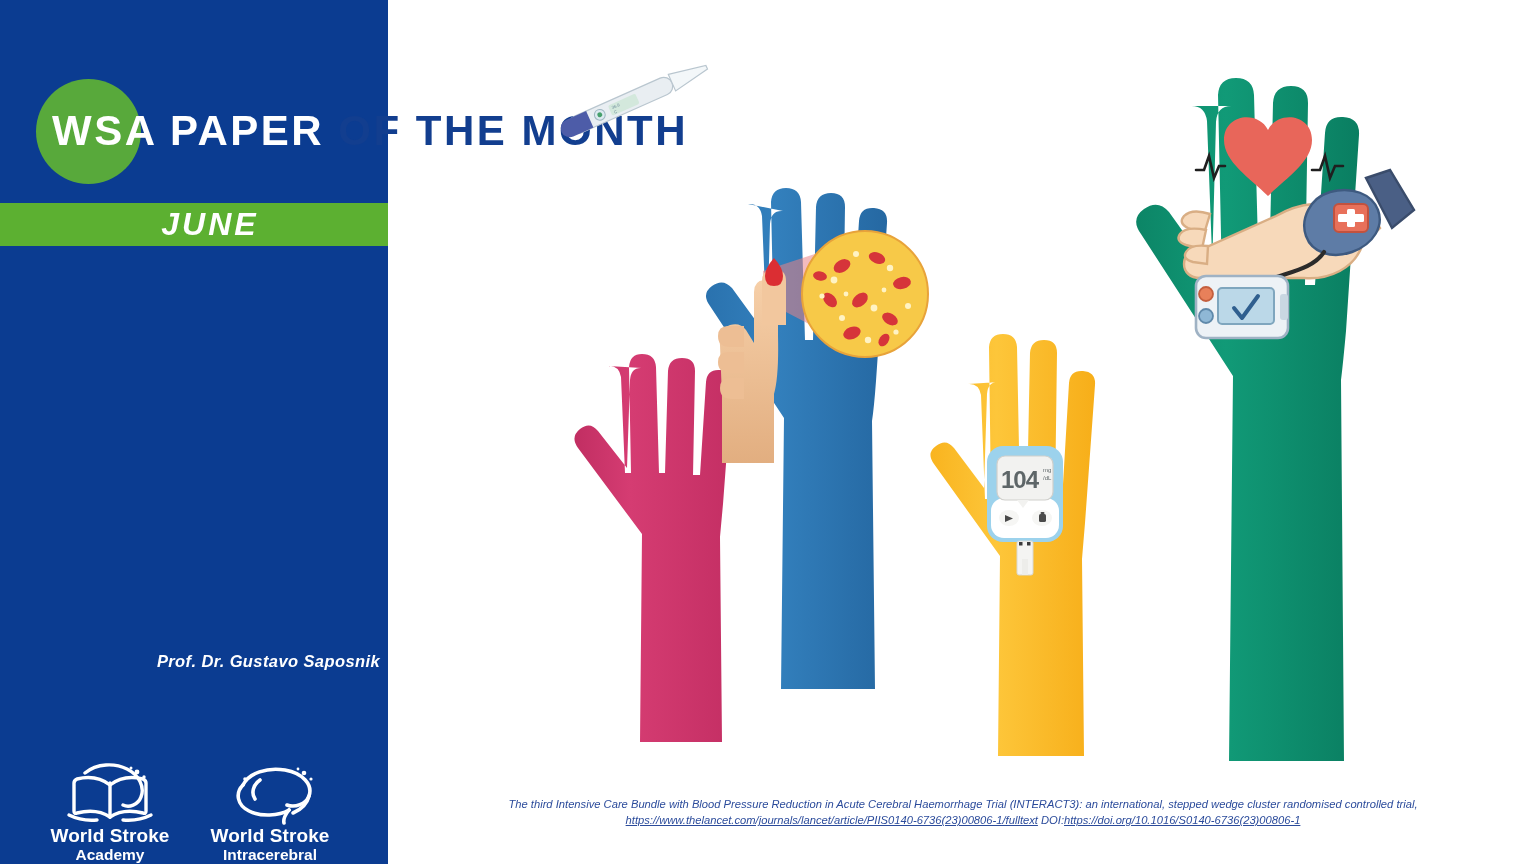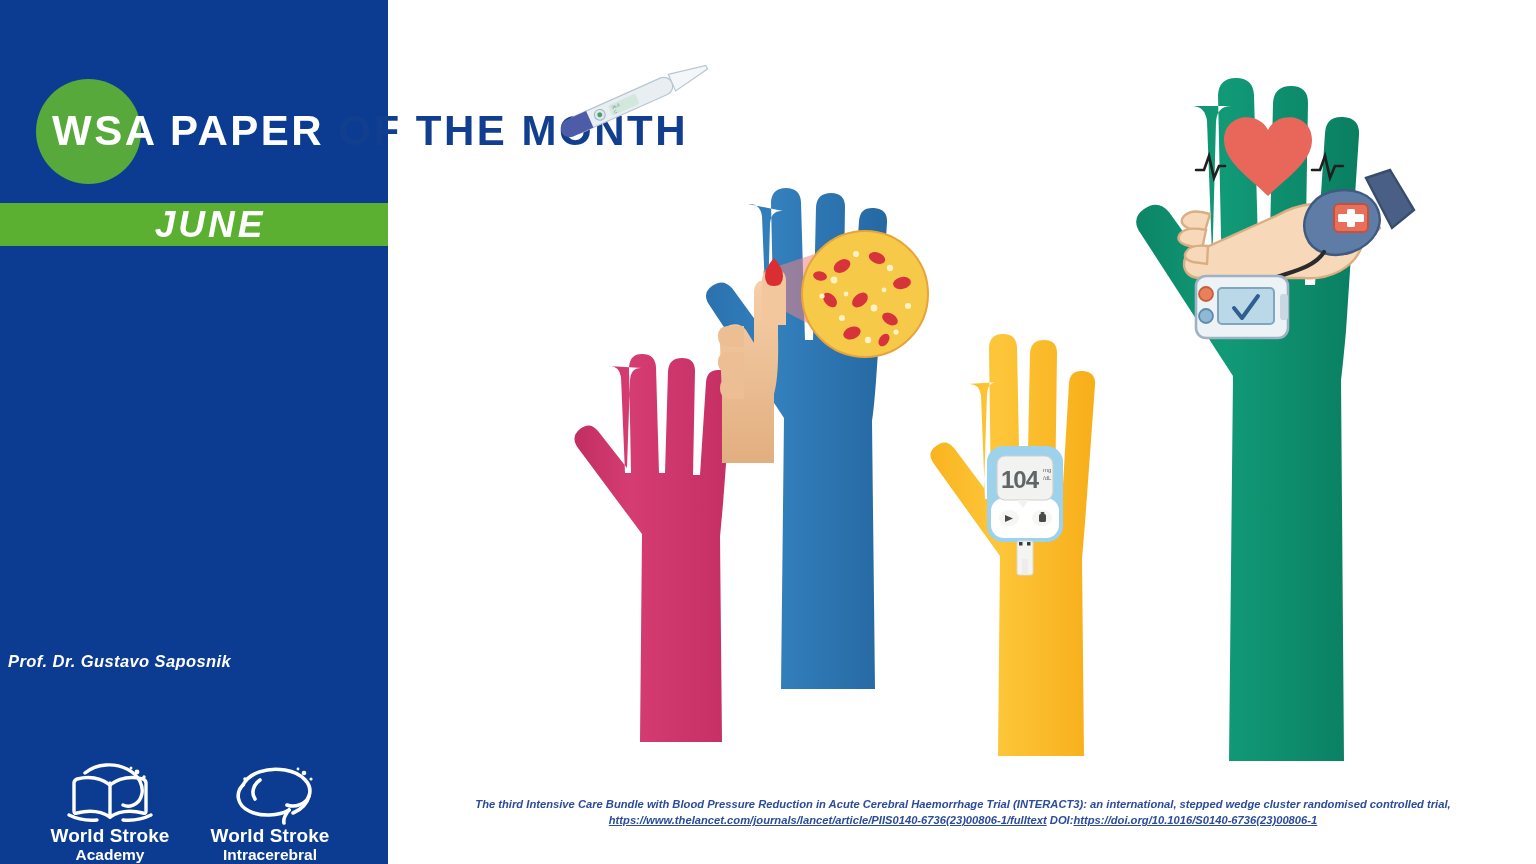--- a/index.html
+++ b/index.html
@@ -11,7 +11,7 @@
   #green-circle{position:absolute;left:36px;top:79px;width:105px;height:105px;border-radius:50%;background:#58A93B;}
   #june-band{position:absolute;left:0;top:203px;width:388px;height:43px;background:#5CB031;}
   #june-text{position:absolute;left:0;top:203px;width:420px;height:43px;line-height:43px;
-    text-align:center;color:#ffffff;font-size:37px;font-weight:bold;font-style:italic;letter-spacing:3px;}
+    text-align:center;color:#ffffff;font-size:32px;font-weight:bold;font-style:italic;letter-spacing:3px;}
 
   
   #header-title{position:absolute;left:52px;top:101px;width:1000px;height:60px;

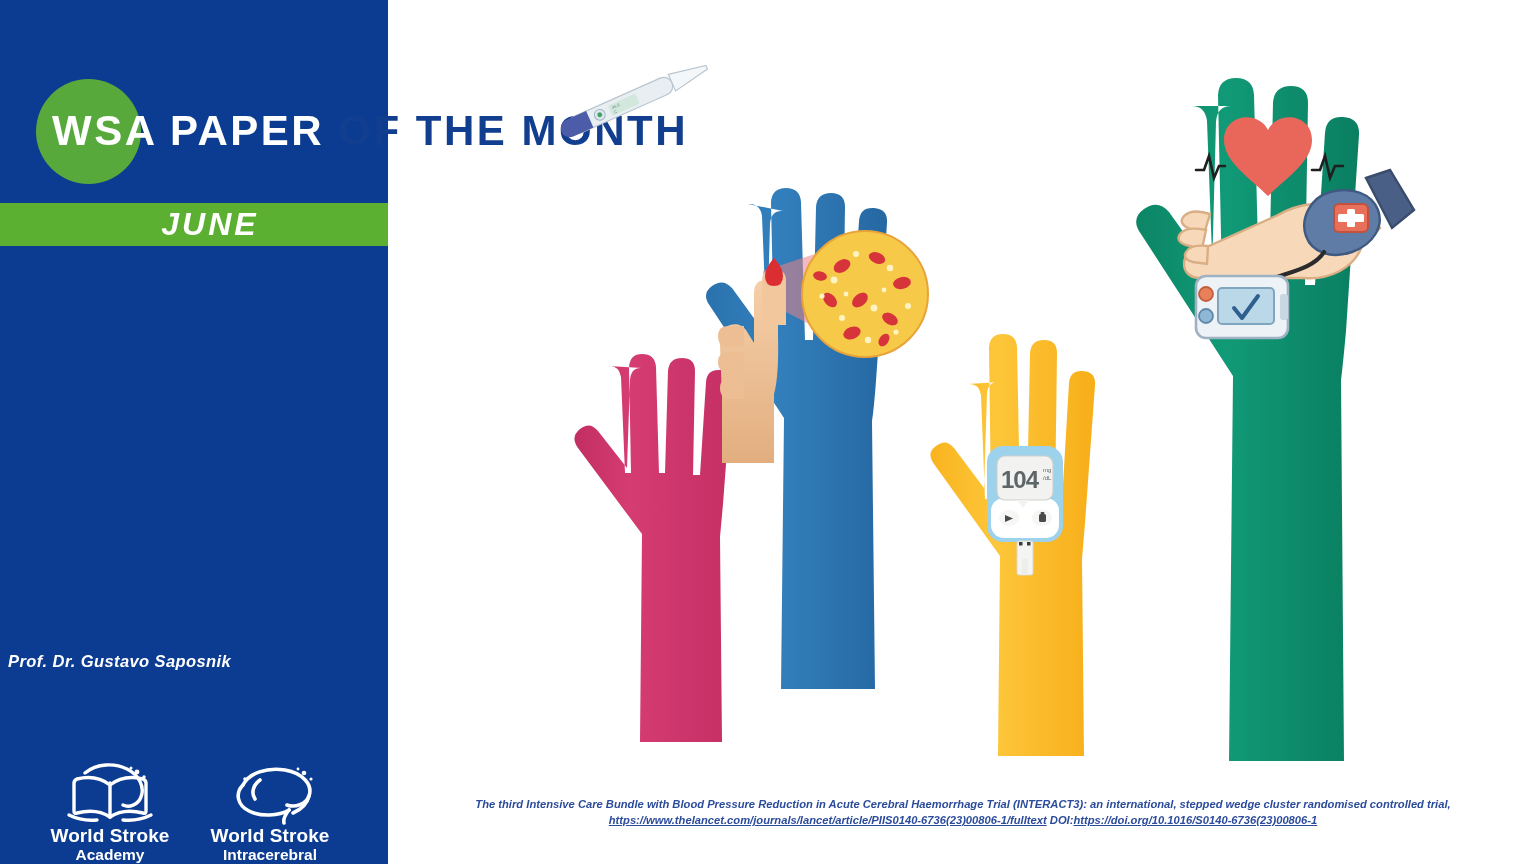--- a/index.html
+++ b/index.html
@@ -25,7 +25,7 @@
      line-height:31.5px;text-align:center;}
 
   
-  #author{position:absolute;left:8px;top:650px;width:372px;text-align:left;
+  #author{position:absolute;left:8px;top:650px;width:372px;text-align:right;
      color:#ffffff;font-size:16.5px;font-weight:bold;font-style:italic;line-height:22px;letter-spacing:0.4px;}
 
   

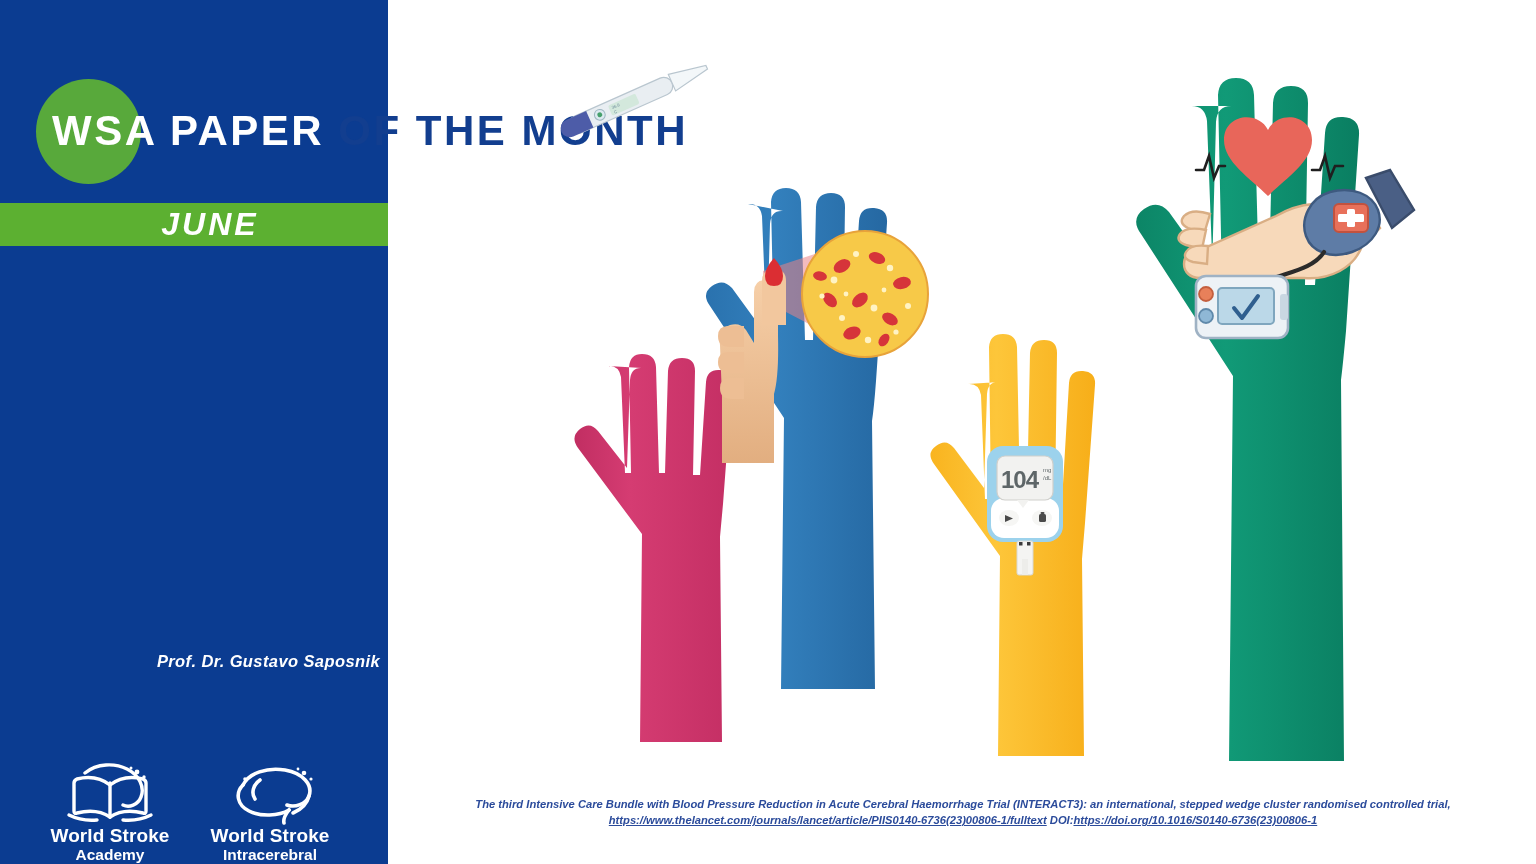--- a/index.html
+++ b/index.html
@@ -42,7 +42,7 @@
 
   
   #citation{position:absolute;left:392px;top:796px;width:1142px;text-align:center;
-     color:#2B4B9B;font-size:11.2px;font-style:italic;line-height:16.2px;font-weight:700;}
+     color:#2B4B9B;font-size:11.2px;font-style:italic;line-height:16.2px;font-weight:400;}
   #citation .lnk{text-decoration:underline;}
 </style>
 </head>

